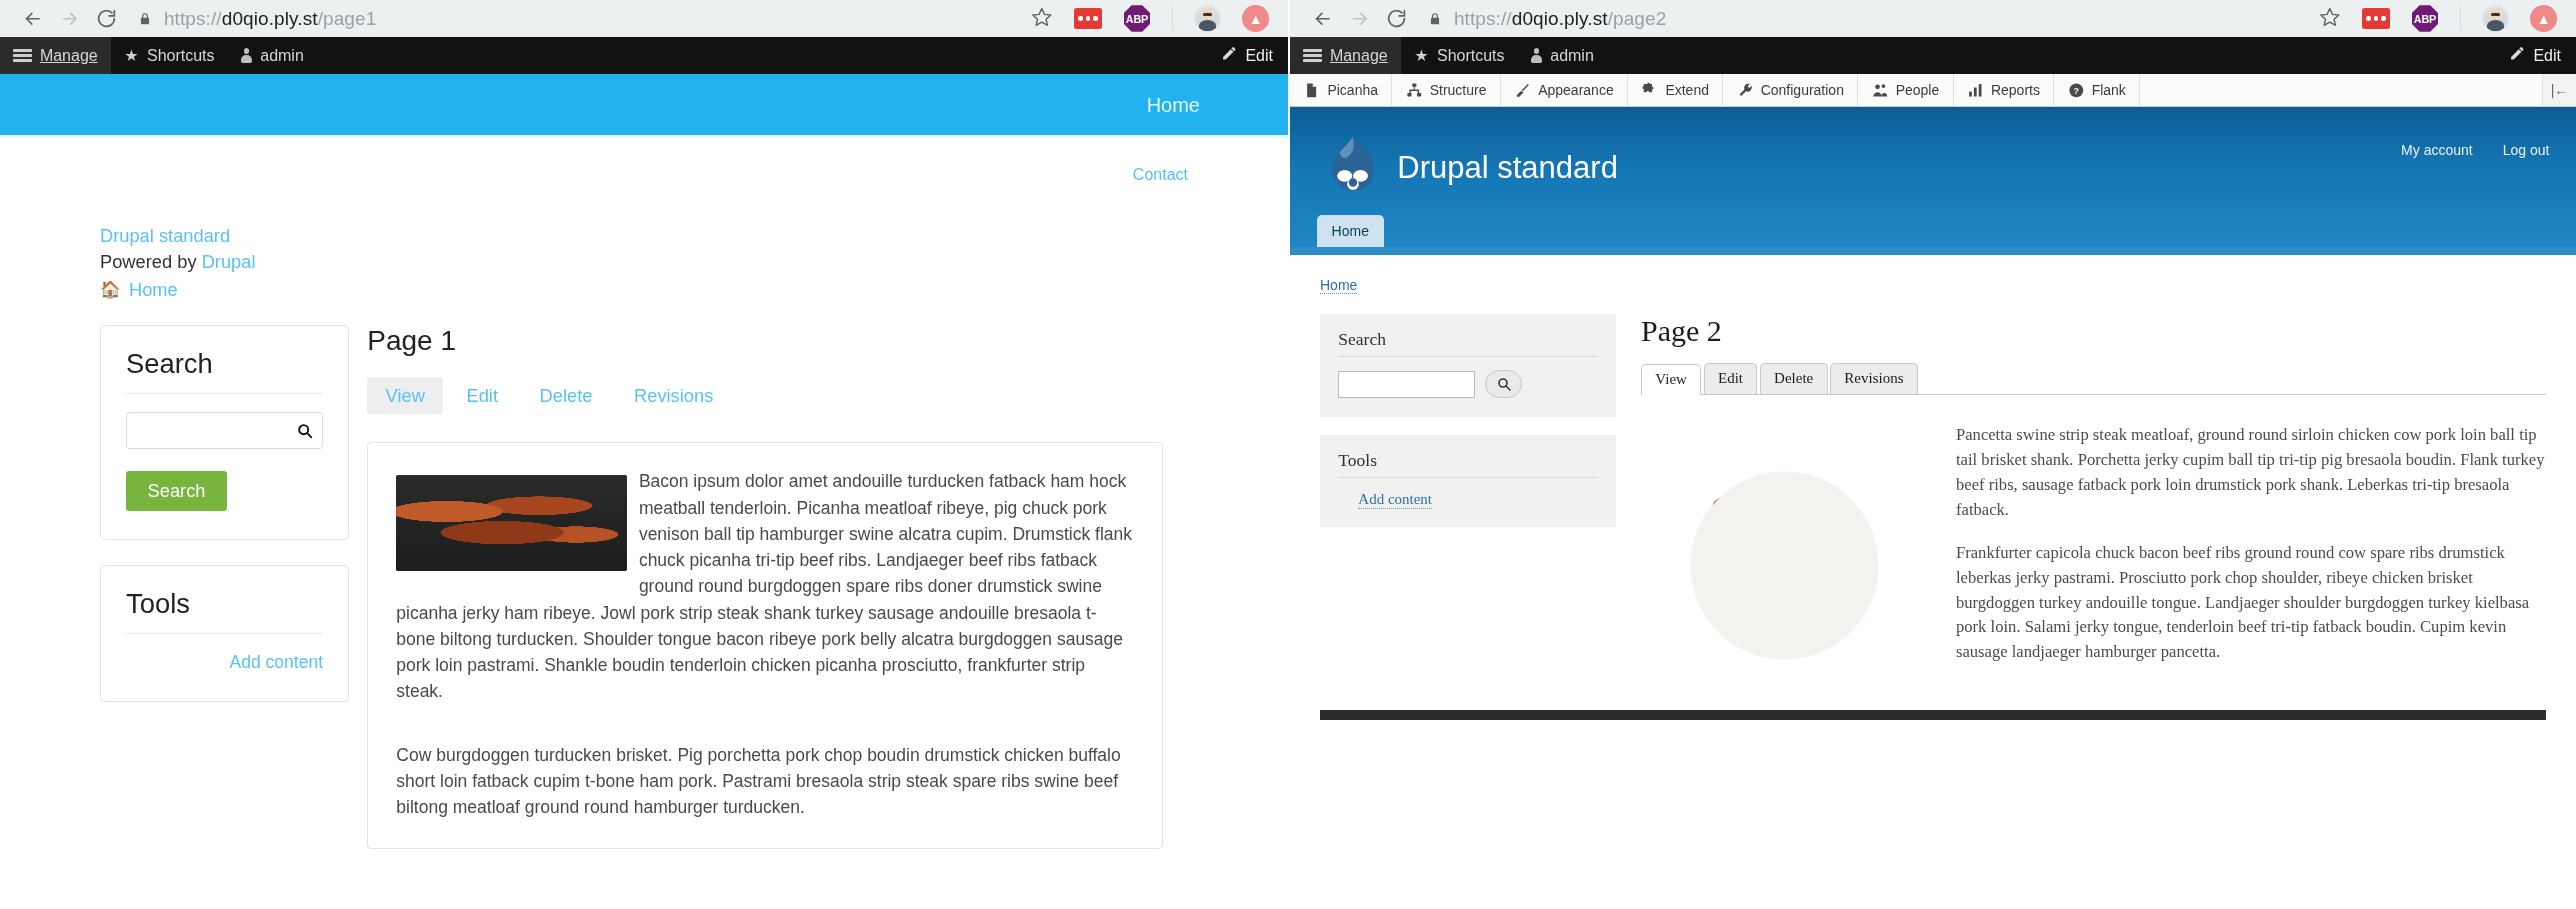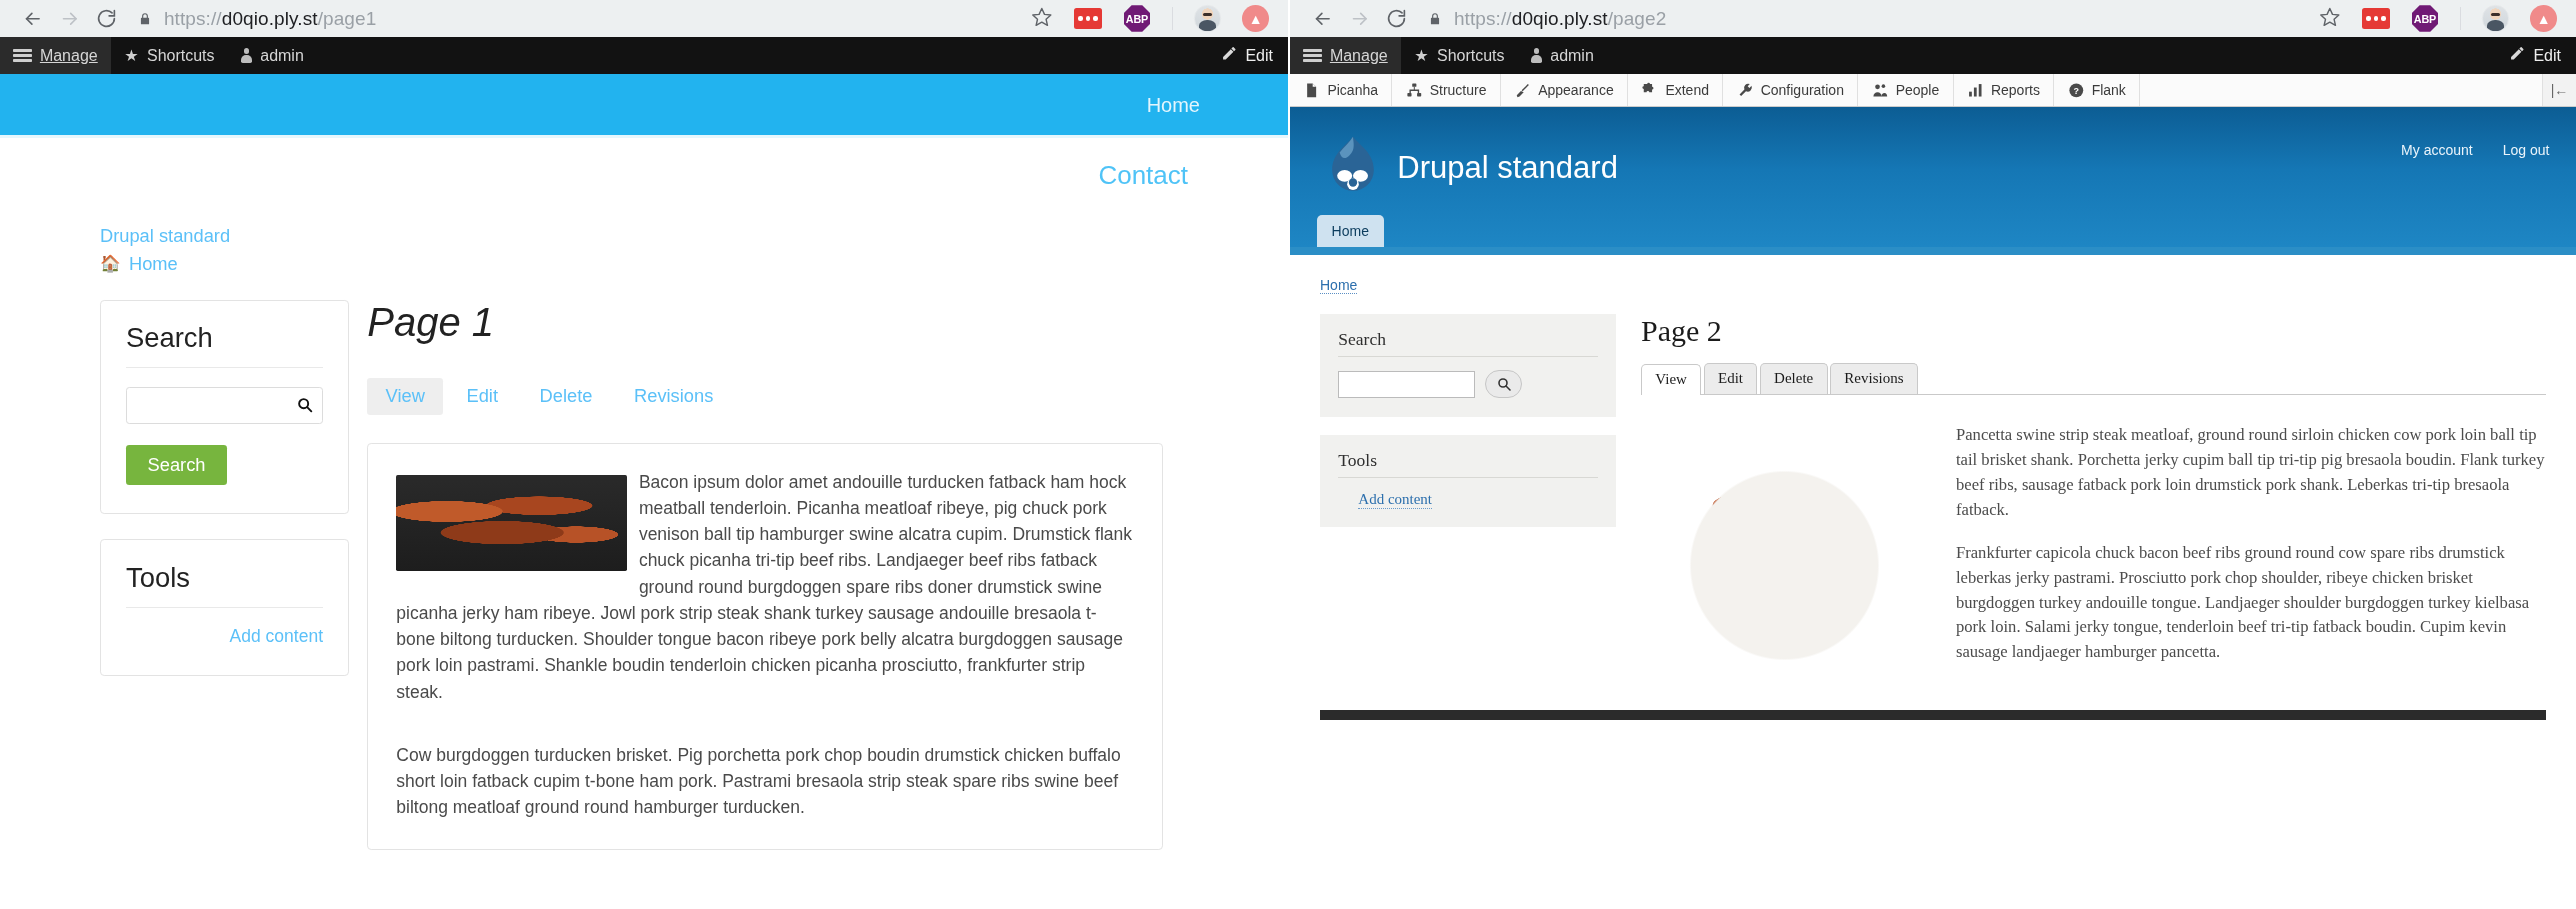--- a/index.html
+++ b/index.html
@@ -109,7 +109,7 @@
   .l-contact-row { height:73px; position:relative; }
   .l-contact {
     position:absolute; right:100px; top:50%; transform:translateY(-50%);
-    color:#4fc3f7; font-size:26px;
+    color:#4fc3f7; font-size:16px;
   }
   .l-meta { padding: 11.6px 0 0 100px; font-size:18.3px; color:#333; line-height:1.42; }
   .l-meta a { color:#5bc0f8; text-decoration:none; }

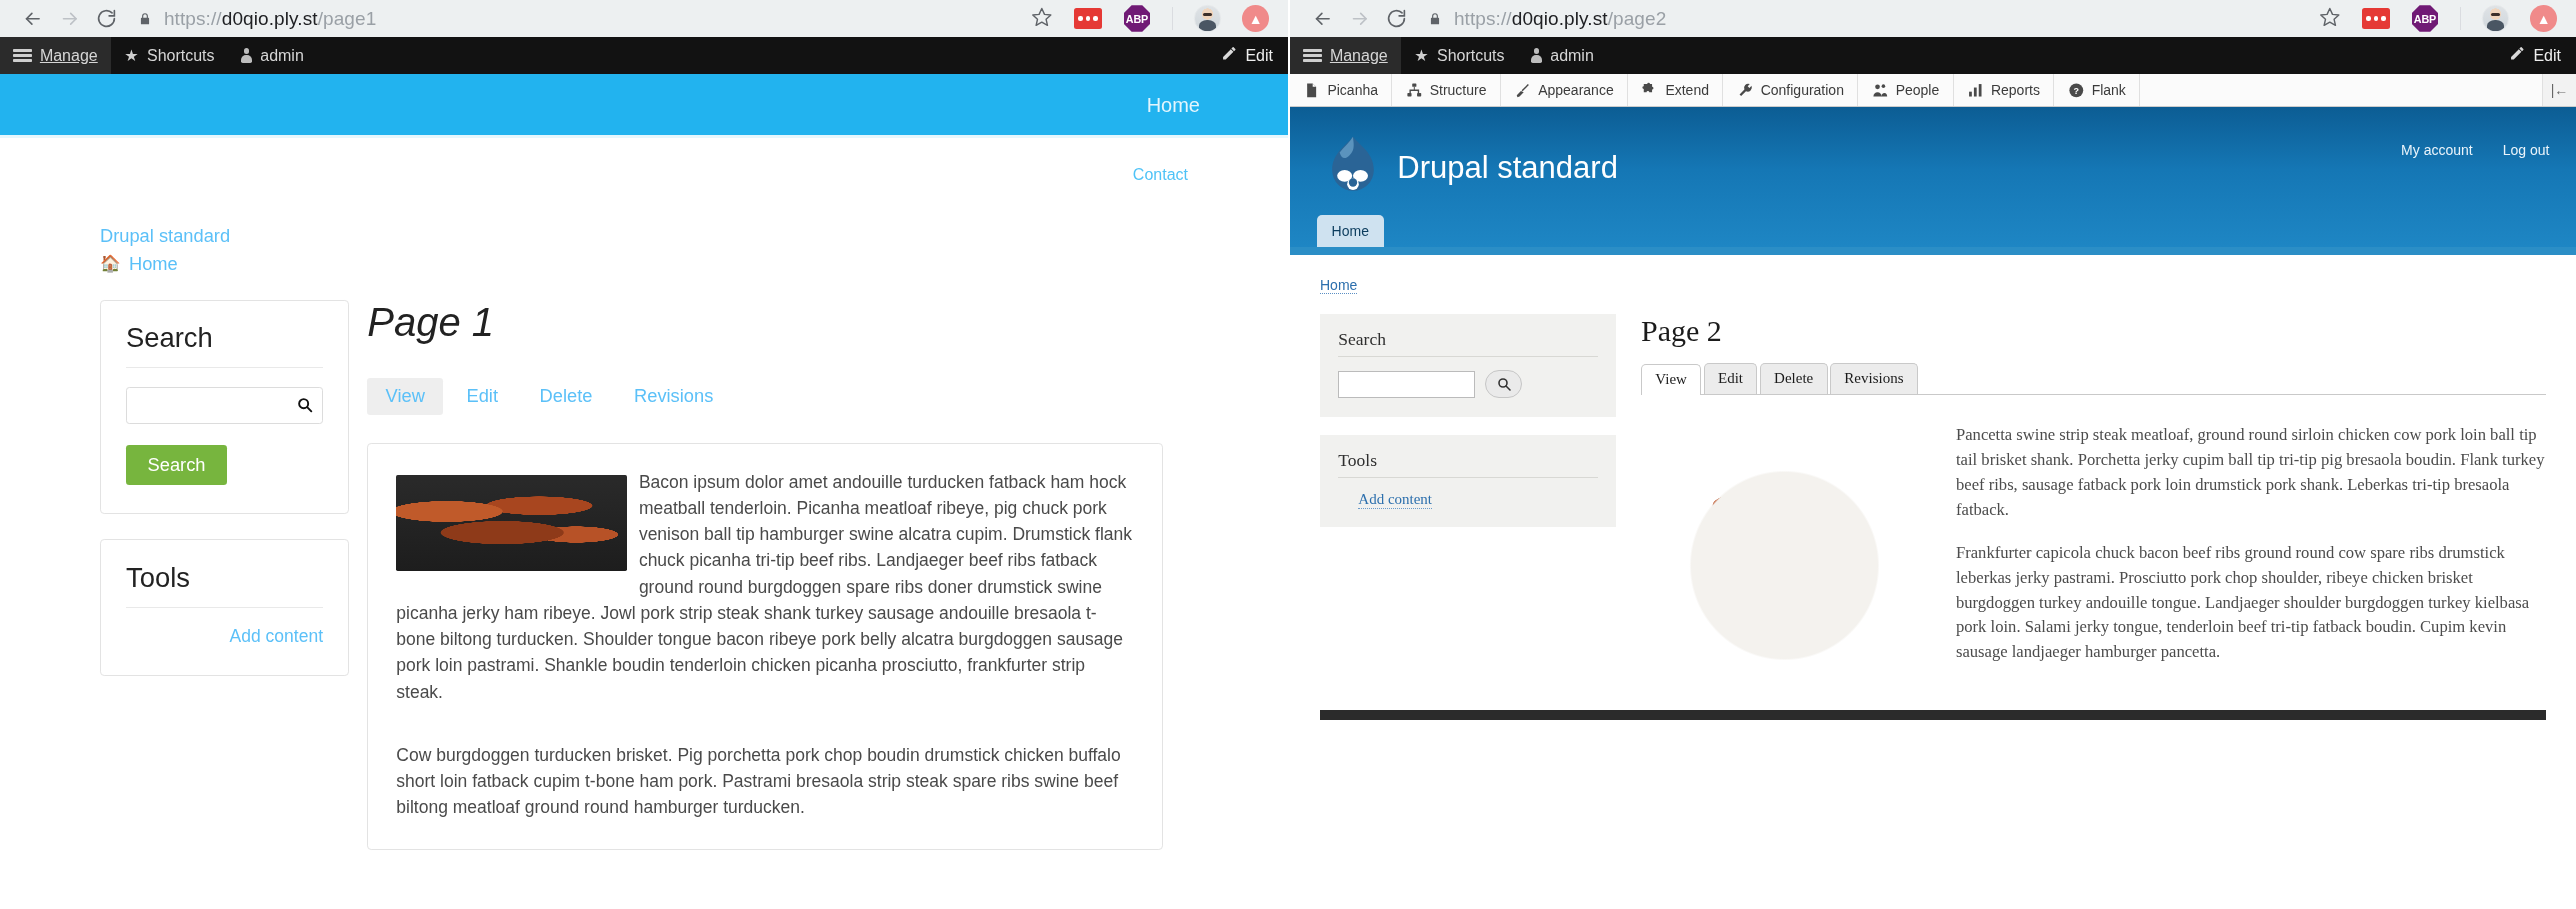--- a/index.html
+++ b/index.html
@@ -314,6 +314,7 @@
 
     <div class="l-meta">
       <a>Drupal standard</a>
+      <div><span>Powered by </span><a>Drupal</a></div>
       <div class="l-crumb">
         <span class="home-glyph">🏠</span>
         <a>Home</a>

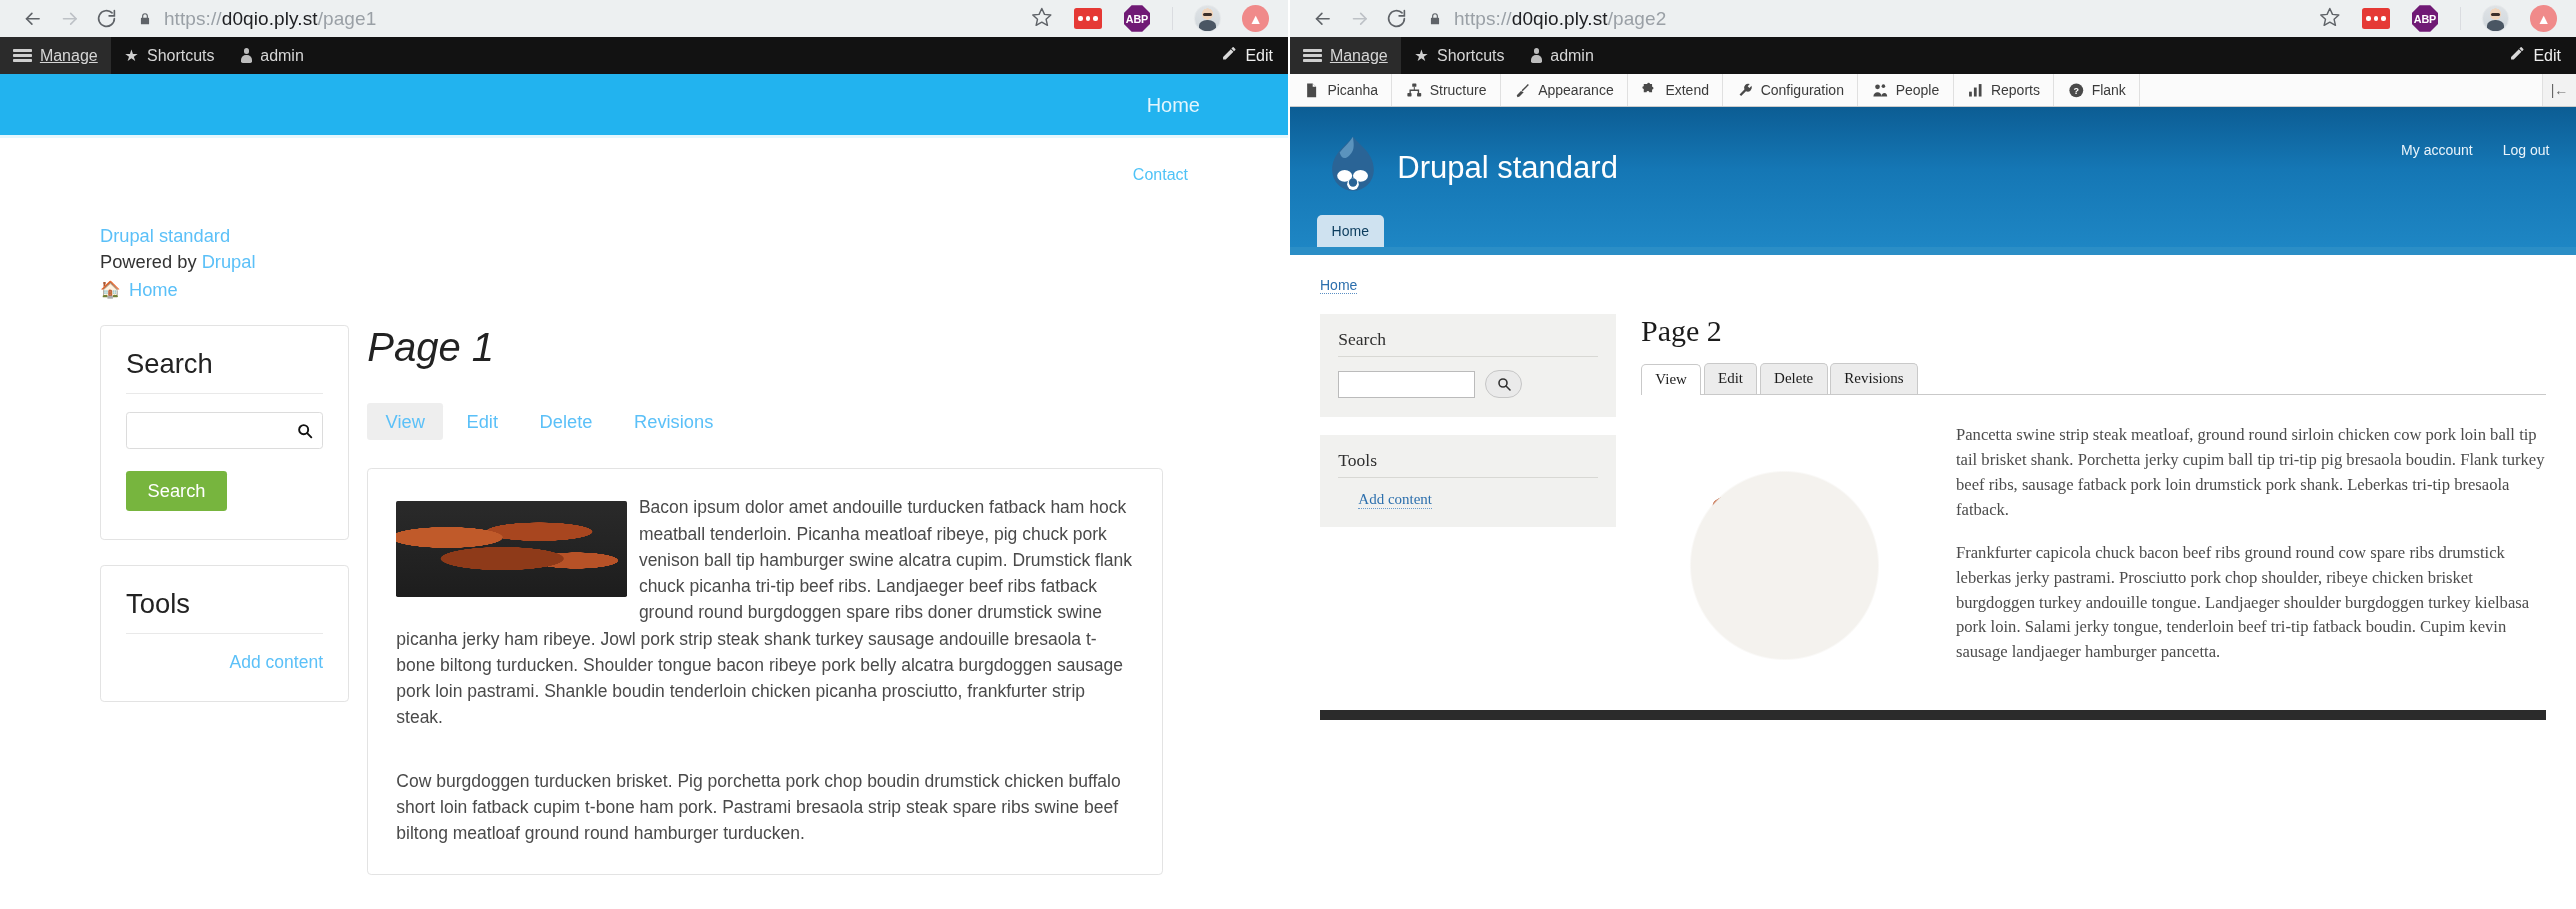--- a/index.html
+++ b/index.html
@@ -139,7 +139,7 @@
   .l-tools-link { display:block; text-align:right; color:#5bc0f8; font-size:17.5px; text-decoration:none; }
 
   .l-main { flex:1; padding-left: 18.3px; padding-right: 125px; }
-  .l-title { font-size:40px; font-weight:400; color:#222; margin-bottom: 33px; font-style: italic; }
+  .l-title { font-size:28px; font-weight:400; color:#222; margin-bottom: 20px; }
   .l-tabs { display:flex; gap:5px; margin-bottom: 28px; }
   .l-tab { padding: 7.5px 18.3px; font-size:18.3px; color:#5bc0f8; border-radius:3.3px; }
   .l-tab.active { background:#eeeeee; }

